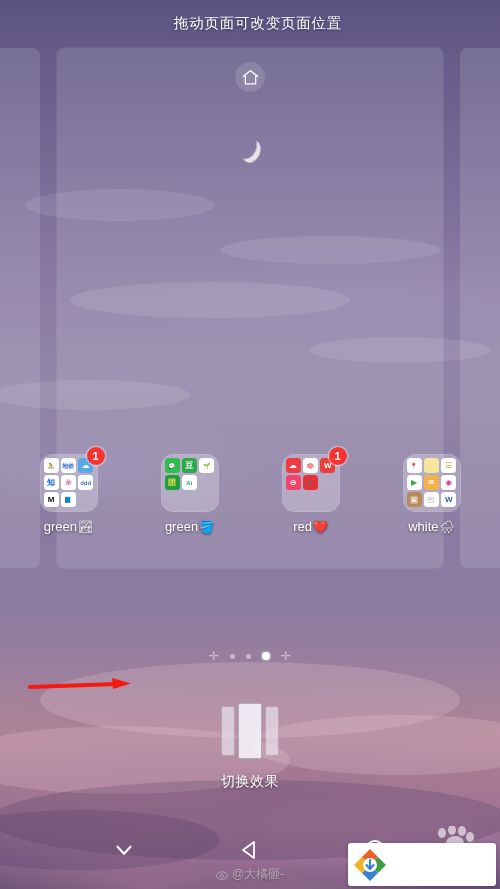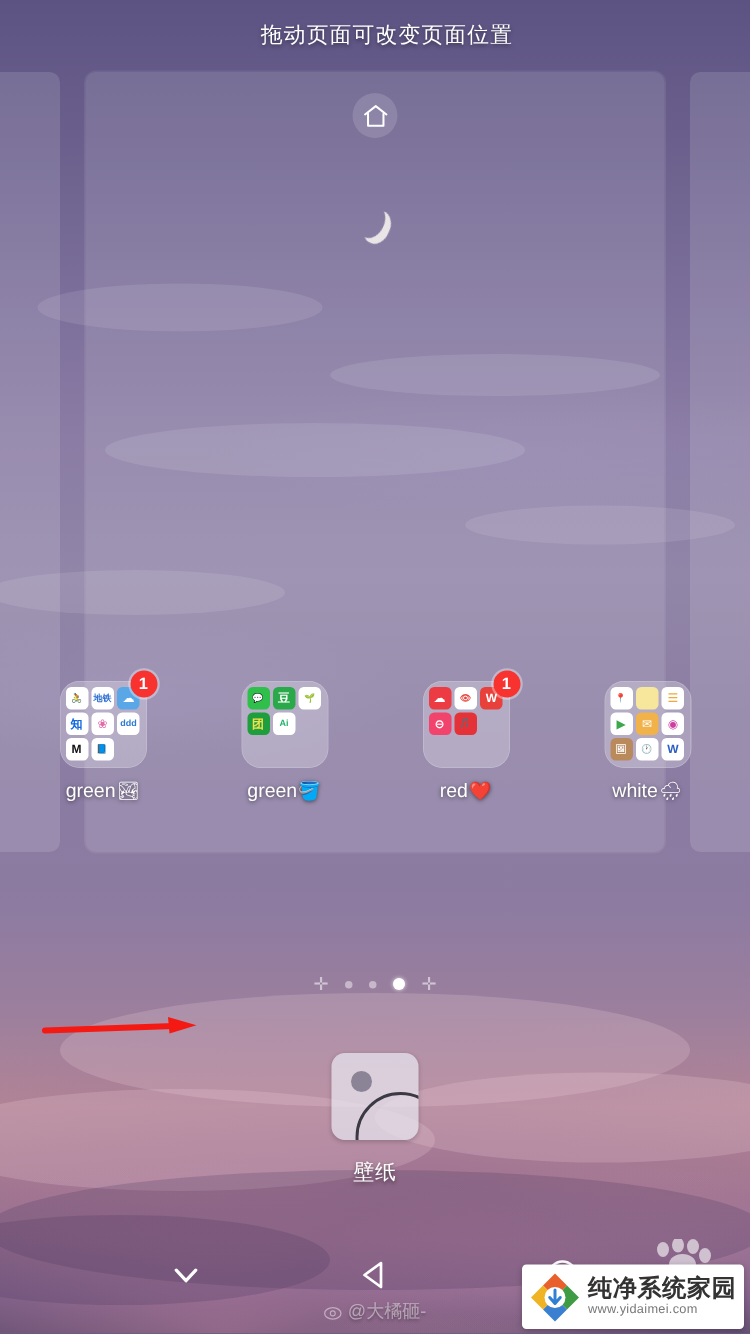--- a/index.html
+++ b/index.html
@@ -308,13 +308,6 @@
 </svg>
 
 <div id="options">
-    <div class="opt">
-      <div class="opt-icon">
-        <div class="wp-sun"></div>
-        <div class="wp-hill"></div>
-      </div>
-      <div class="opt-label">壁纸</div>
-    </div>
   </div>
 
 <div id="navbar">

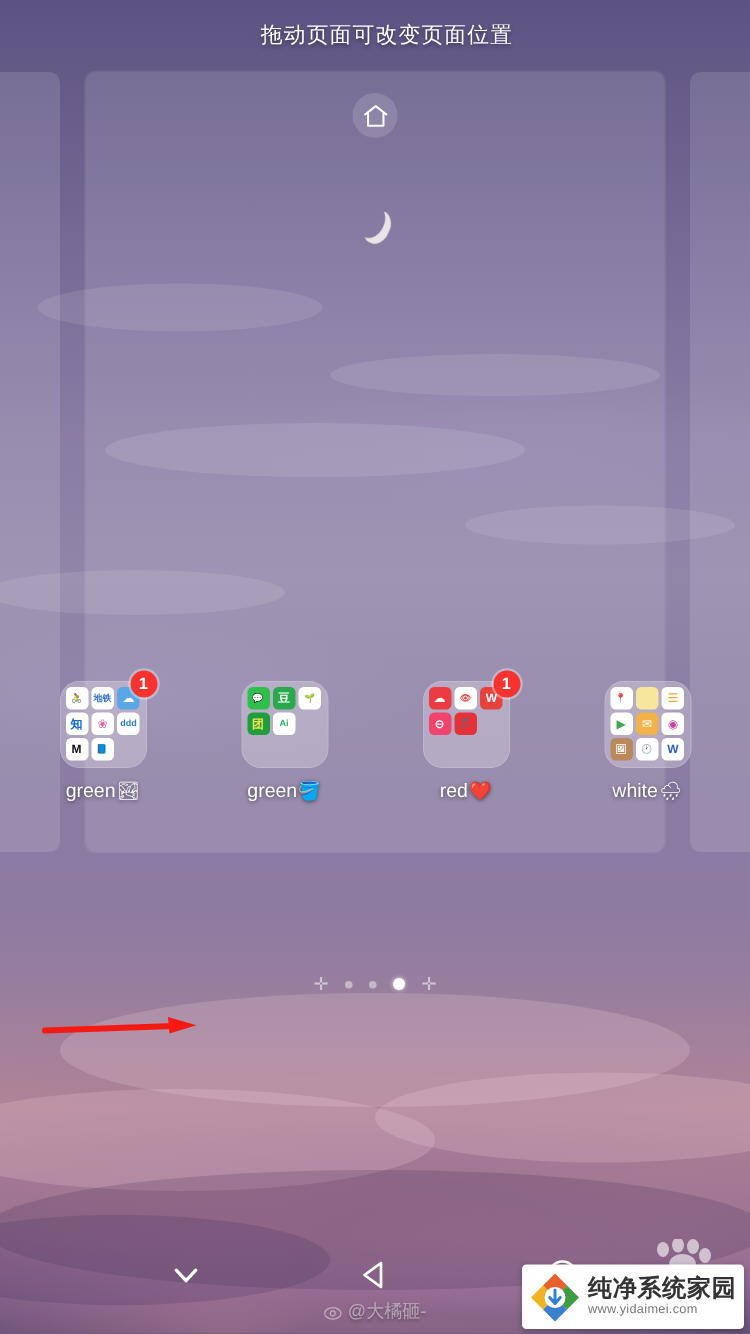--- a/index.html
+++ b/index.html
@@ -308,6 +308,14 @@
 </svg>
 
 <div id="options">
+    <div class="opt">
+      <div class="opt-icon" style="background: transparent; box-shadow: none;">
+        <div class="se-panel" style="left:0px;width:14px;opacity:.65;"></div>
+        <div class="se-panel" style="left:17px;width:24px;top:1px;height:56px;"></div>
+        <div class="se-panel" style="left:44px;width:14px;opacity:.65;"></div>
+      </div>
+      <div class="opt-label">切换效果</div>
+    </div>
   </div>
 
 <div id="navbar">

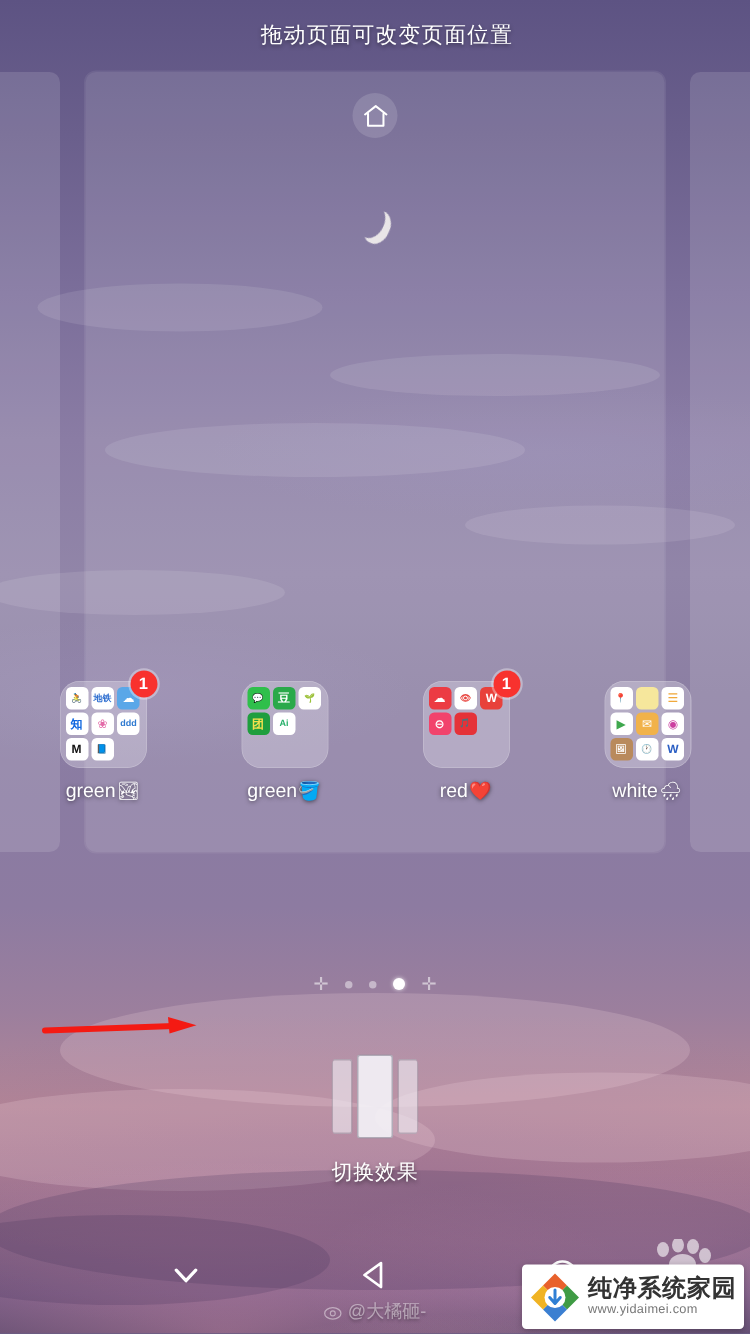--- a/index.html
+++ b/index.html
@@ -363,10 +363,6 @@
     <circle cx="17" cy="17" r="7" fill="#ffffff"></circle>
     <path d="M17 12 L17 20 M13.5 17 L17 21 L20.5 17" stroke="#2f7fd4" stroke-width="2" fill="none" stroke-linecap="round" stroke-linejoin="round"></path>
   </svg>
-  <div id="brand-text">
-    <span id="brand-main">纯净系统家园</span>
-    <span id="brand-url">www.yidaimei.com</span>
-  </div>
 </div>
 
 </body></html>

